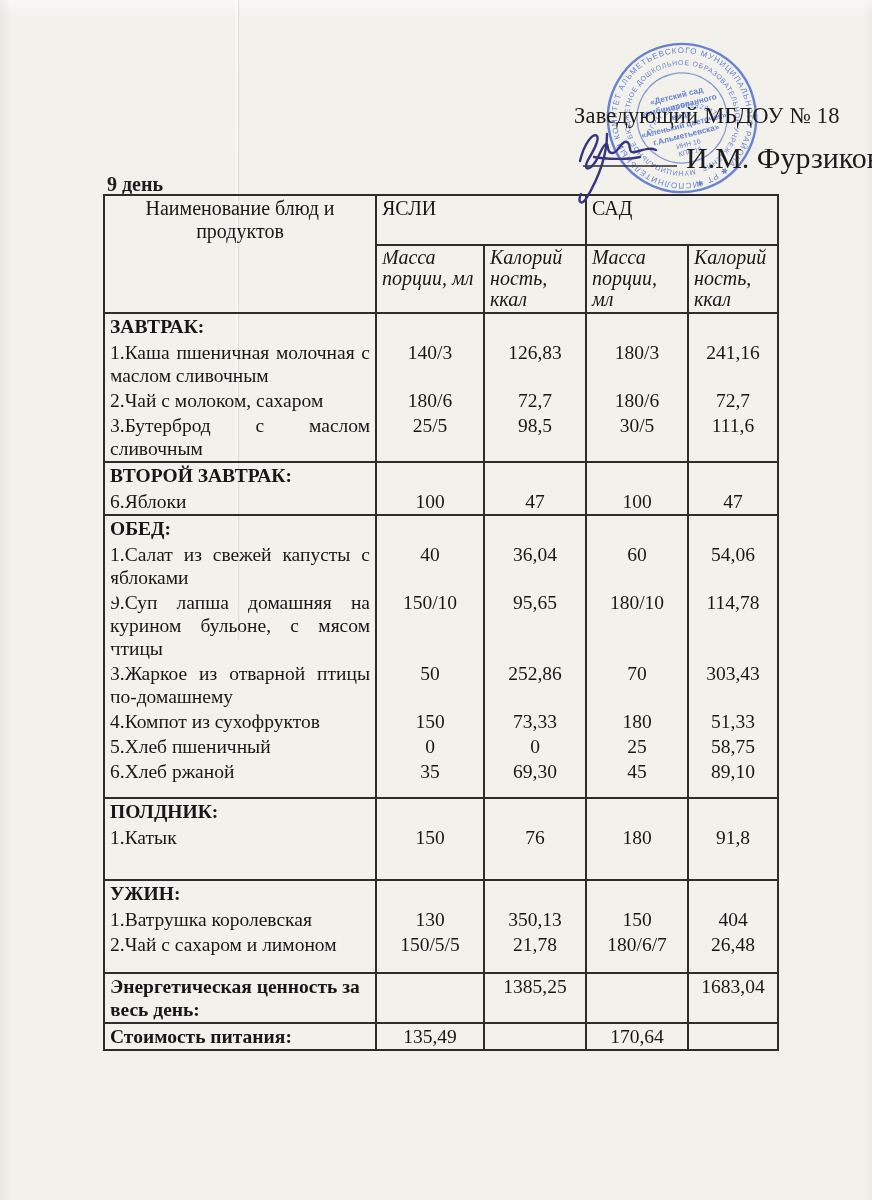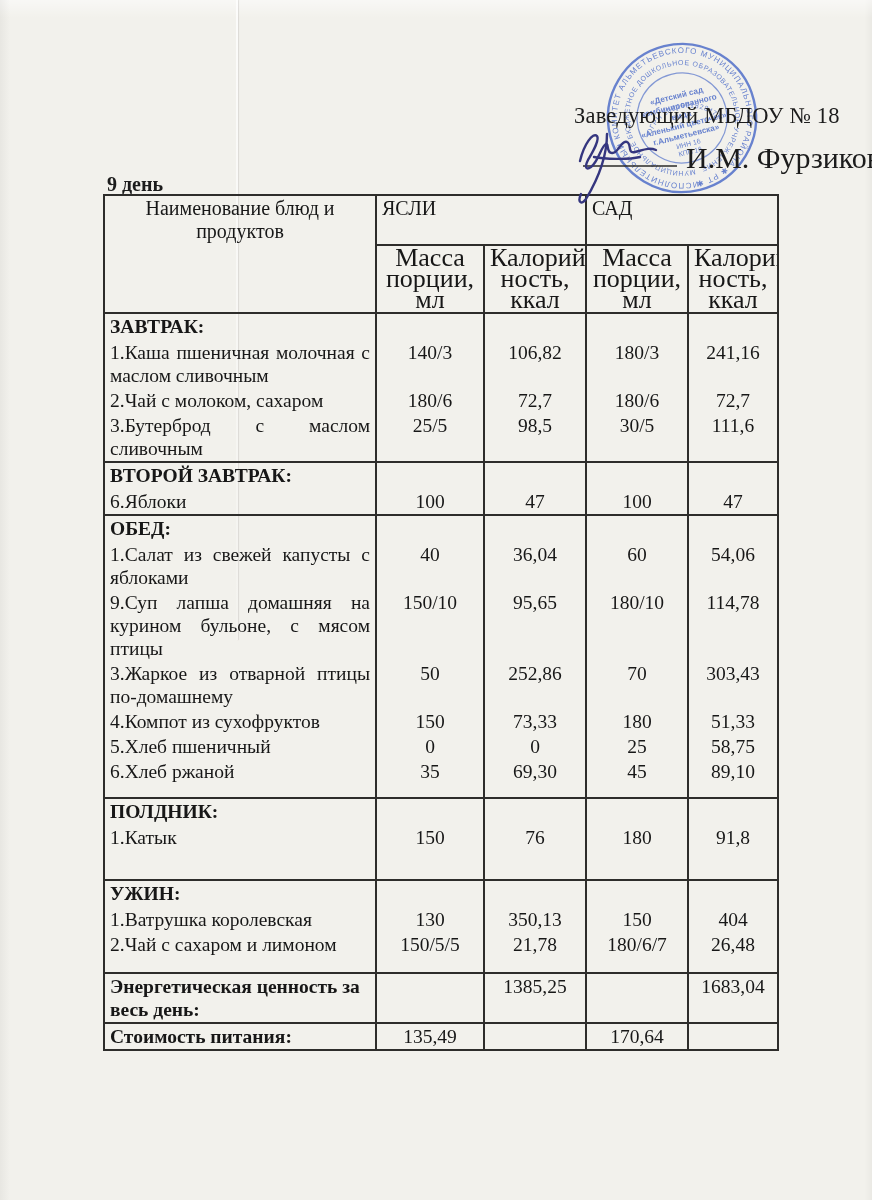--- a/index.html
+++ b/index.html
@@ -46,7 +46,7 @@
     padding:1px 5px;vertical-align:top;
     overflow:hidden;
   }
-  table.menu td:first-child{border-left:2px solid #2e2d2b;}
+  table.menu td:first-child{border-left:2px solid #2e2d2b;border-radius:29px;}
   table.menu{border:2px solid #2e2d2b;}
   td.grp{
     text-align:left;vertical-align:middle;height:46px;

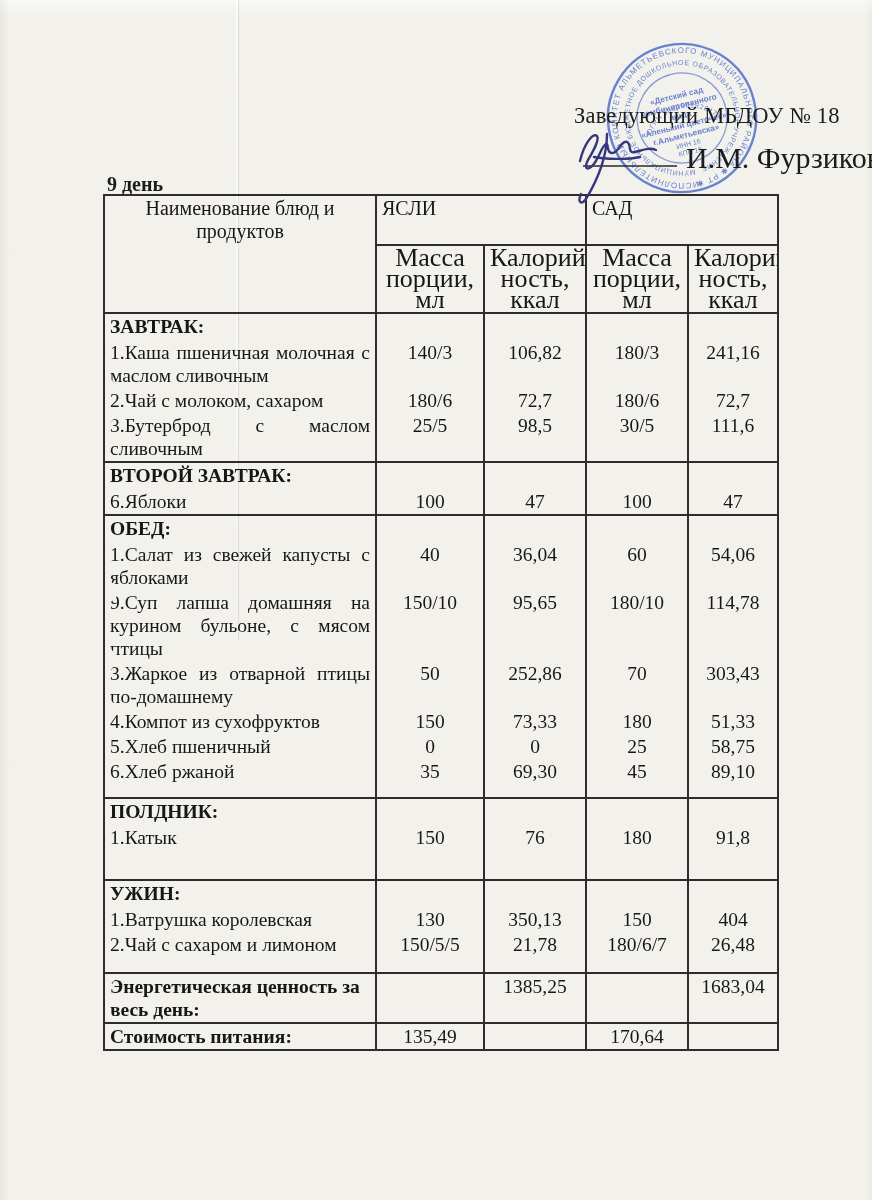--- a/index.html
+++ b/index.html
@@ -56,7 +56,7 @@
     text-align:center;vertical-align:middle;font-size:20px;
   }
   td.sub{
-    text-align:center;vertical-align:middle;height:64px;font-size:26px;line-height:21px;
+    text-align:left;vertical-align:middle;height:64px;font-size:20px;line-height:21px;font-style:italic;
   }
   tr.sec-top > td{border-top:2px solid #2e2d2b;}
   td.name{ text-align:justify;margin-top:44px; }

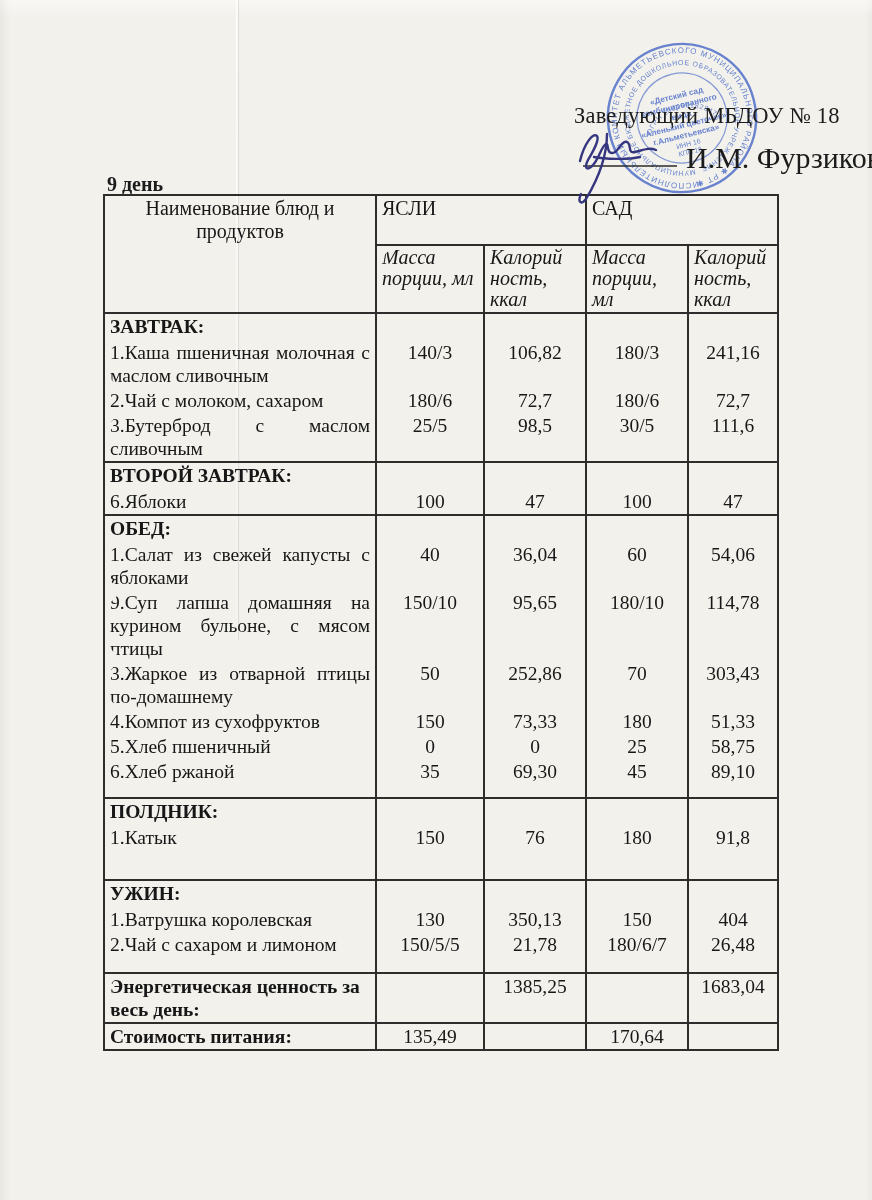--- a/index.html
+++ b/index.html
@@ -148,7 +148,7 @@
         <tr>
           <td class="name">1.Каша пшеничная молочная с маслом сливочным</td>
           <td class="val">140/3</td>
-          <td class="val">106,82</td>
+          <td class="val">126,83</td>
           <td class="val">180/3</td>
           <td class="val">241,16</td>
         </tr>

